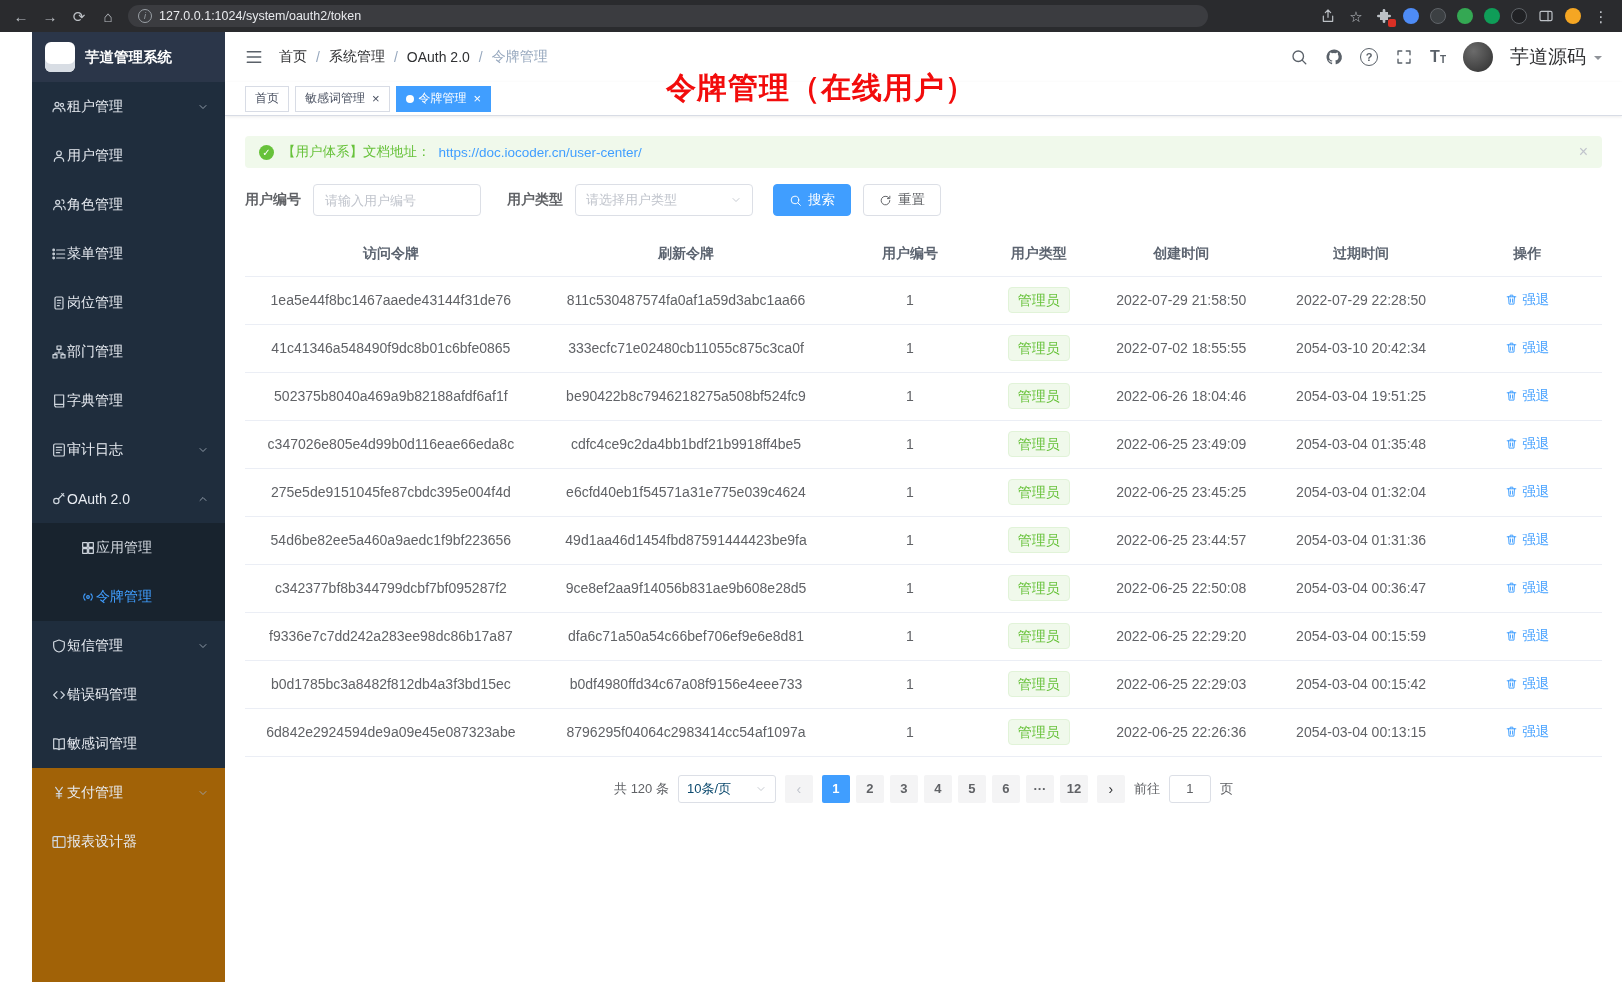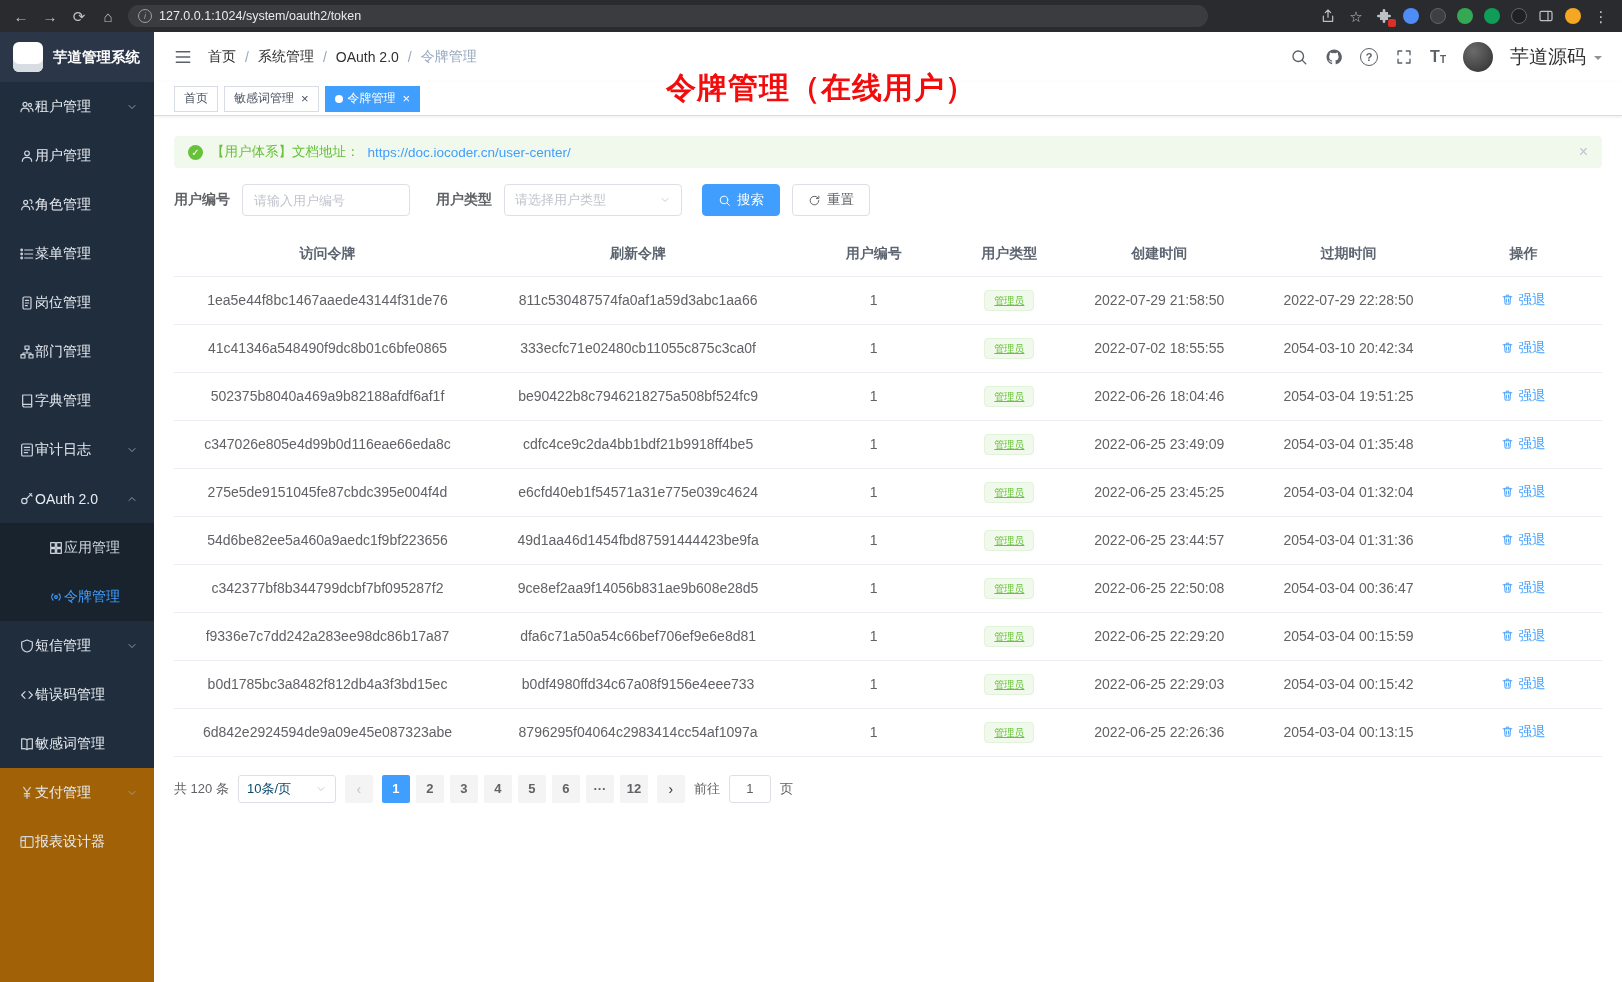--- a/index.html
+++ b/index.html
@@ -20,7 +20,7 @@
 
   
   .app { display:flex; height:950px; }
-  .sidebar { width:154px; background:#2d4054; display:flex; flex-direction:column; flex-shrink:0; }
+  .sidebar { width:193px; background:#2d4054; display:flex; flex-direction:column; flex-shrink:0;margin-left:32px; }
   .logo { height:50px; background:#2b3649; display:flex; align-items:center; gap:10px; padding:0 13px; cursor:pointer; }
   .logo-img { width:30px; height:30px; border-radius:6px; background:#fff; flex-shrink:0; box-shadow:inset 0 -8px 0 #d8dde4; }
   .logo-text { color:#fff; font-size:14.5px; font-weight:700; white-space:nowrap; }

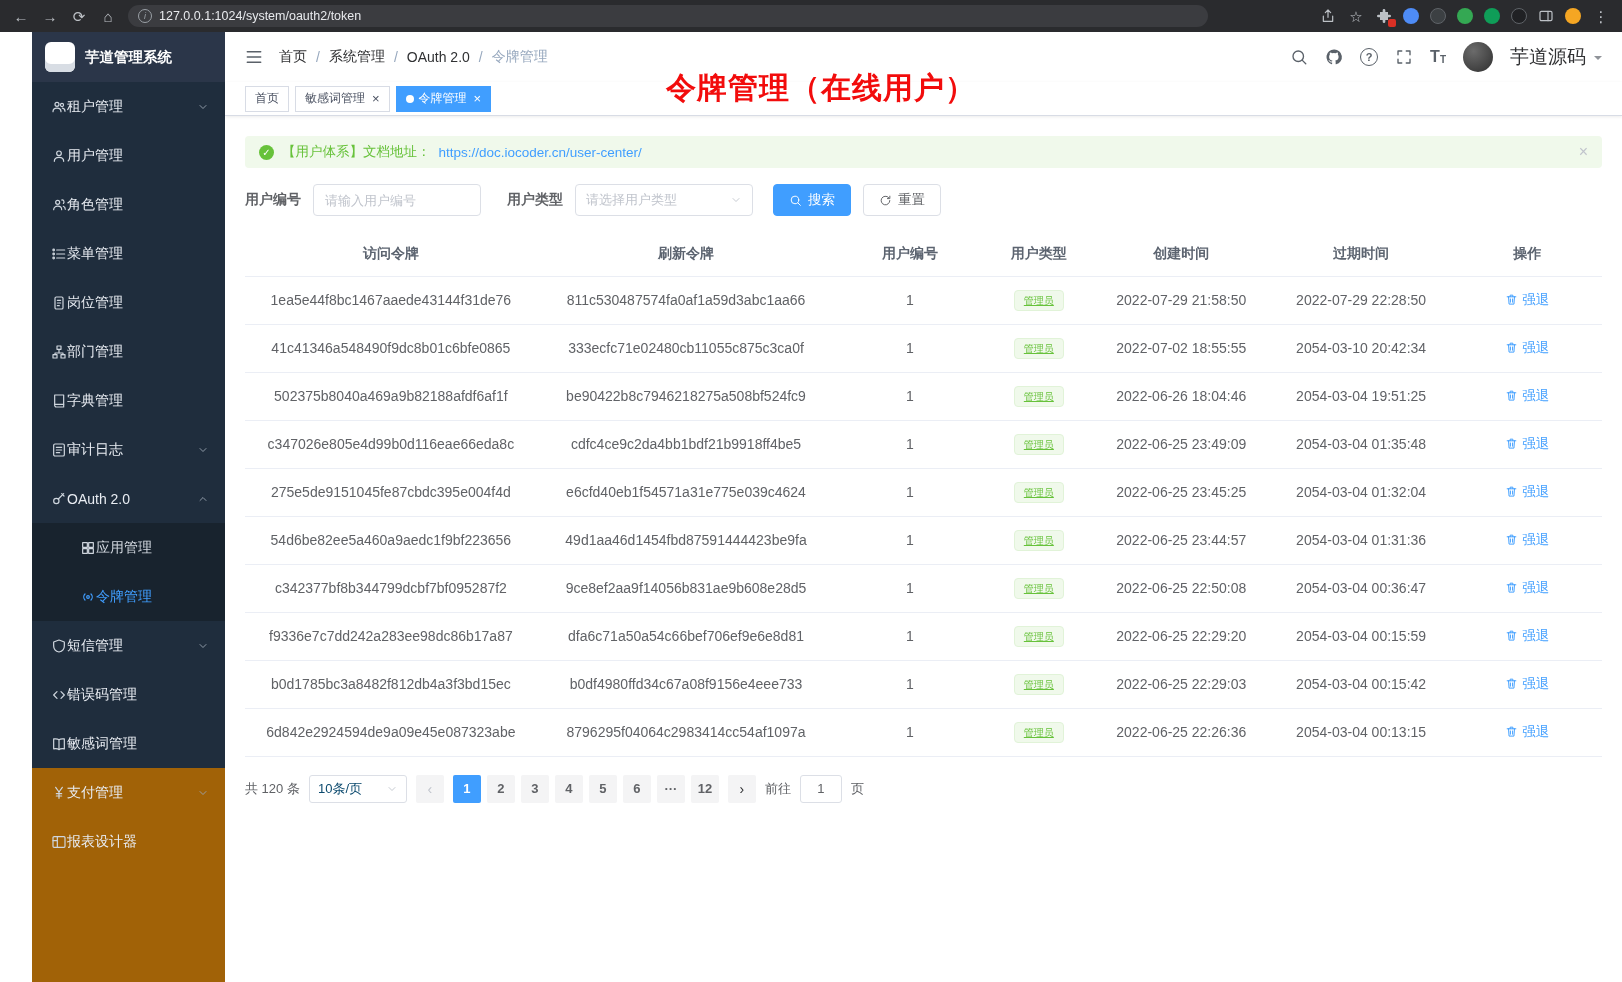--- a/index.html
+++ b/index.html
@@ -87,7 +87,7 @@
   th:nth-child(3),td:nth-child(3){width:11%;}  th:nth-child(4),td:nth-child(4){width:8%;}
   th:nth-child(5),td:nth-child(5){width:13%;}  th:nth-child(6),td:nth-child(6){width:13.5%;}
   th:nth-child(7),td:nth-child(7){width:11%;}
-  .badge { display:inline-block; background:#f0f9eb; border:1px solid #e1f3d8; color:#67c23a; font-size:10px; padding:3px 9px; border-radius:4px; line-height:1.3;text-decoration:underline; }
+  .badge { display:inline-block; background:#f0f9eb; border:1px solid #e1f3d8; color:#67c23a; font-size:14px; padding:3px 9px; border-radius:4px; line-height:1.3; }
   .link-btn { border:none; background:none; color:#409eff; font-size:13.5px; display:inline-flex; align-items:center; gap:4px; cursor:pointer; font-family:inherit; }
   .trash { width:13px; height:13px; }
 

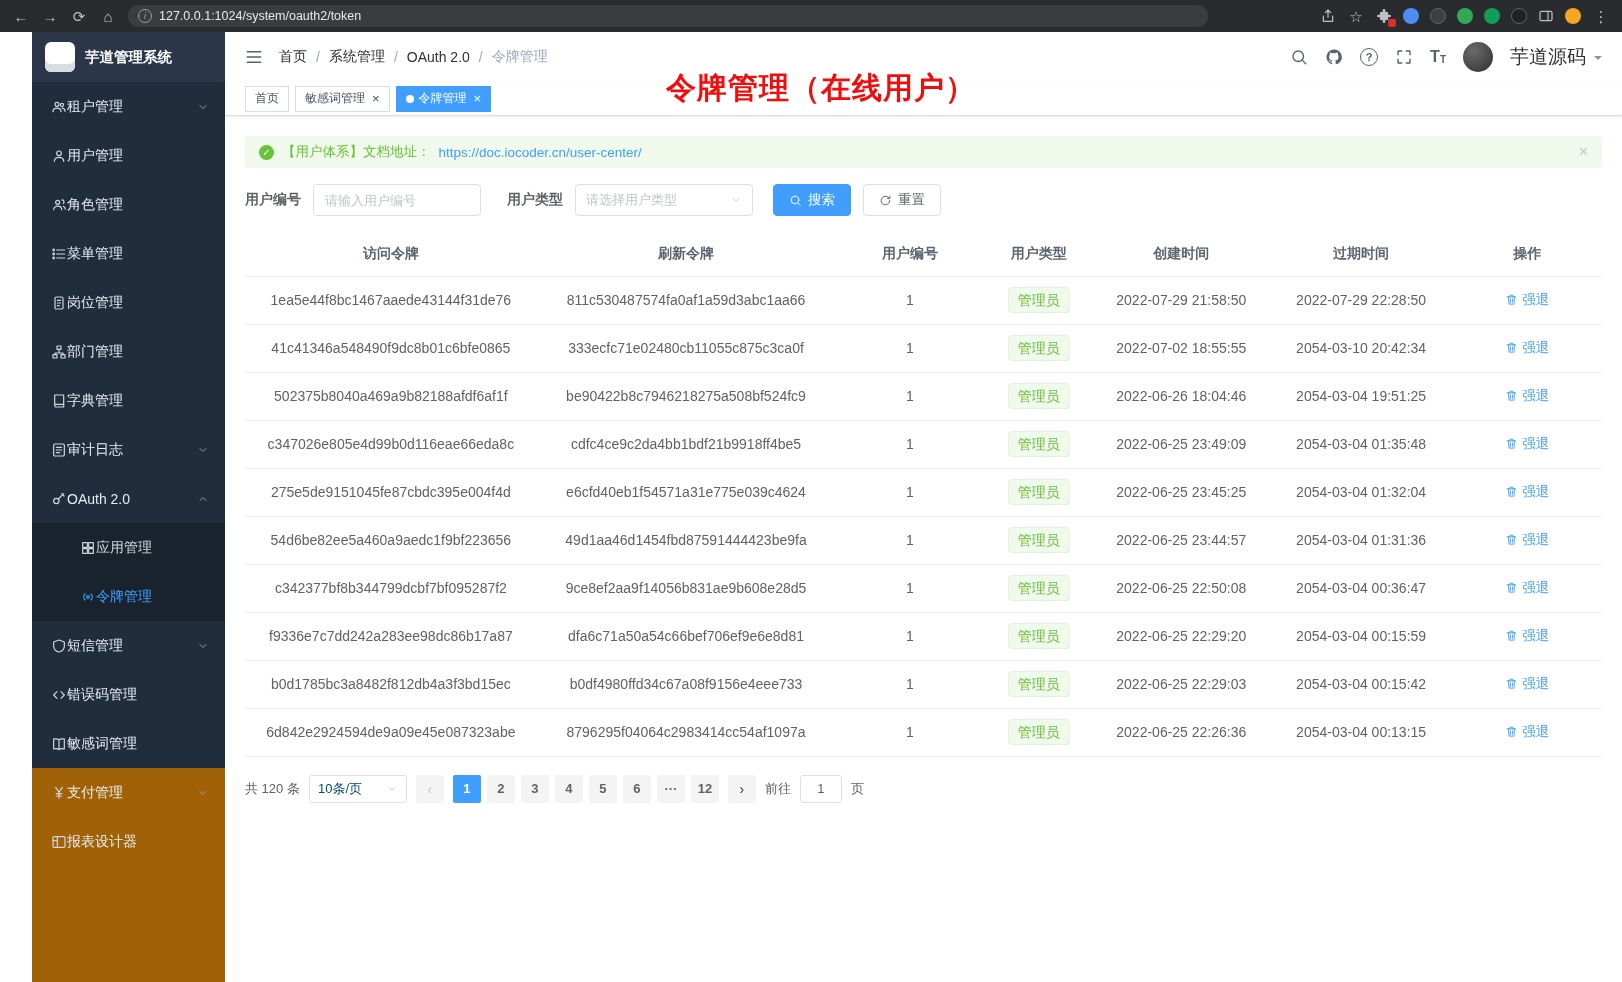--- a/index.html
+++ b/index.html
@@ -91,7 +91,7 @@
   .link-btn { border:none; background:none; color:#409eff; font-size:13.5px; display:inline-flex; align-items:center; gap:4px; cursor:pointer; font-family:inherit; }
   .trash { width:13px; height:13px; }
 
-  .pagination { display:flex; align-items:center; justify-content:flex-start; gap:9px; margin-top:18px; font-size:13px; color:#606266; }
+  .pagination { display:flex; align-items:center; justify-content:center; gap:9px; margin-top:18px; font-size:13px; color:#606266; }
   .psize { width:98px; height:28px; border:1px solid #dcdfe6; border-radius:3px; display:flex; align-items:center; justify-content:space-between; padding:0 8px; color:#0c4a6e; cursor:pointer; }
   .pbtn { min-width:28px; height:28px; background:#f4f4f5; border:none; border-radius:2px; color:#303133; font-size:14px; cursor:pointer; font-family:inherit; }
   .pbtn.disabled { color:#c0c4cc; }

